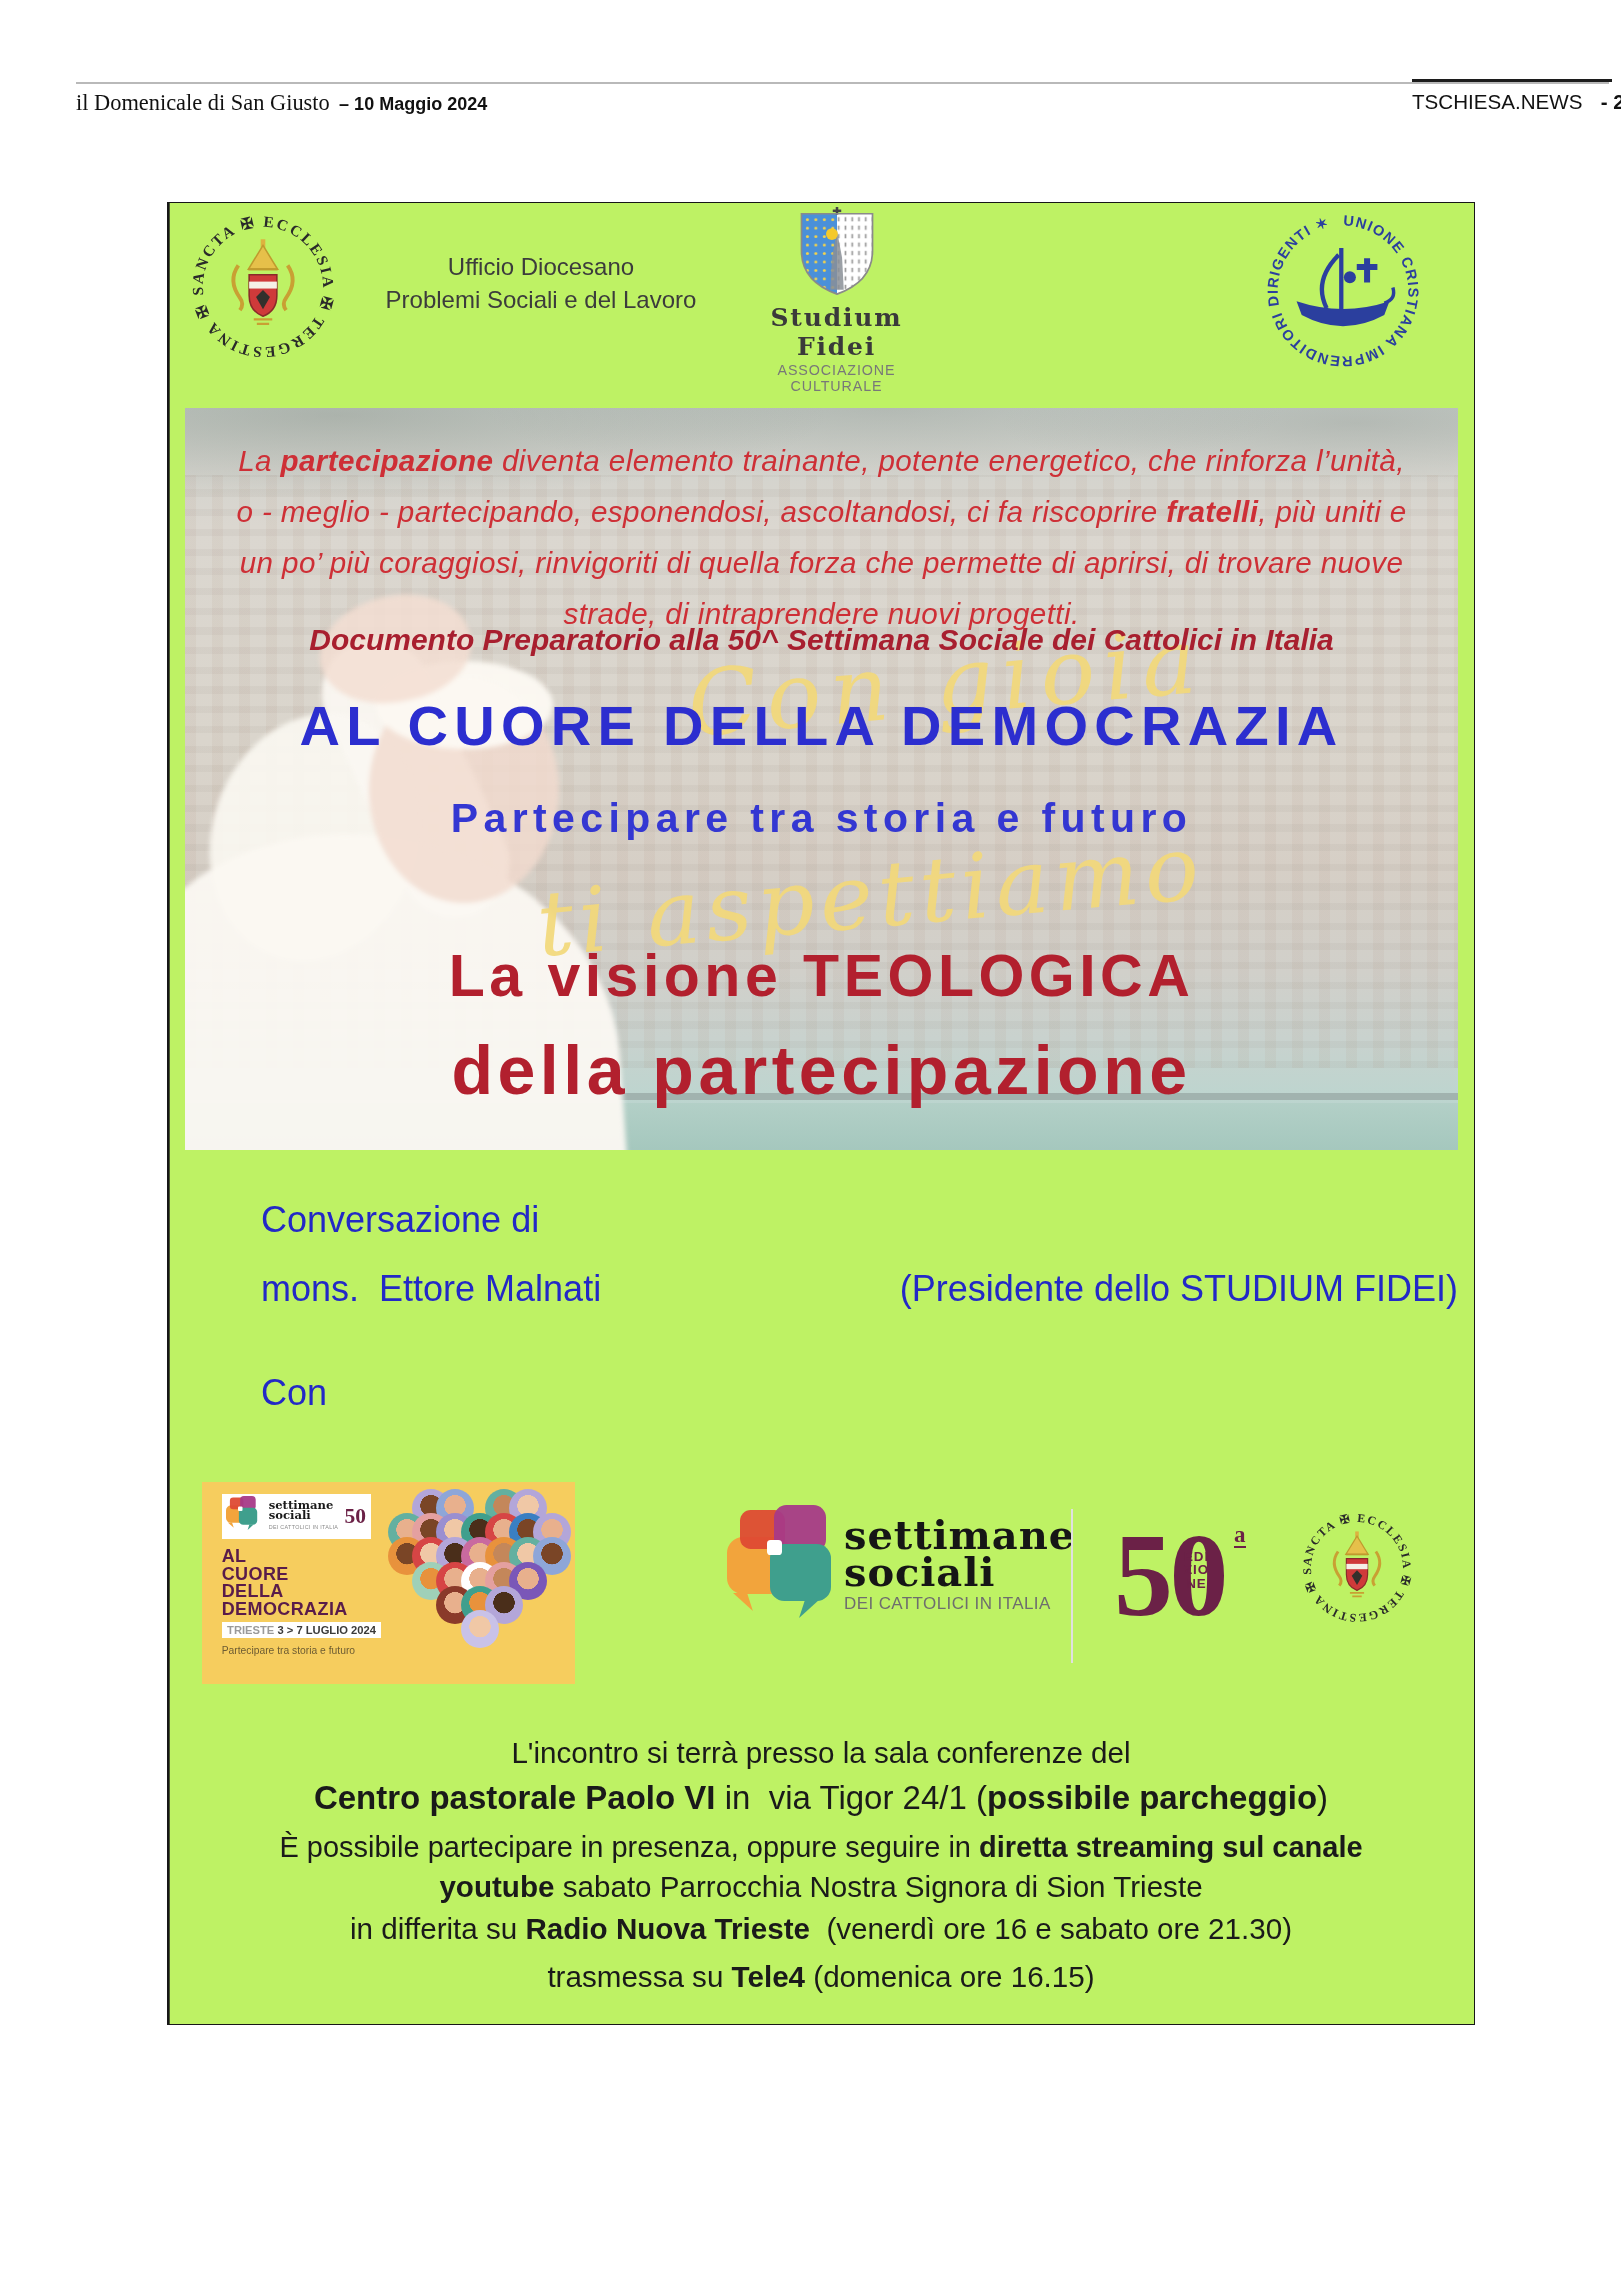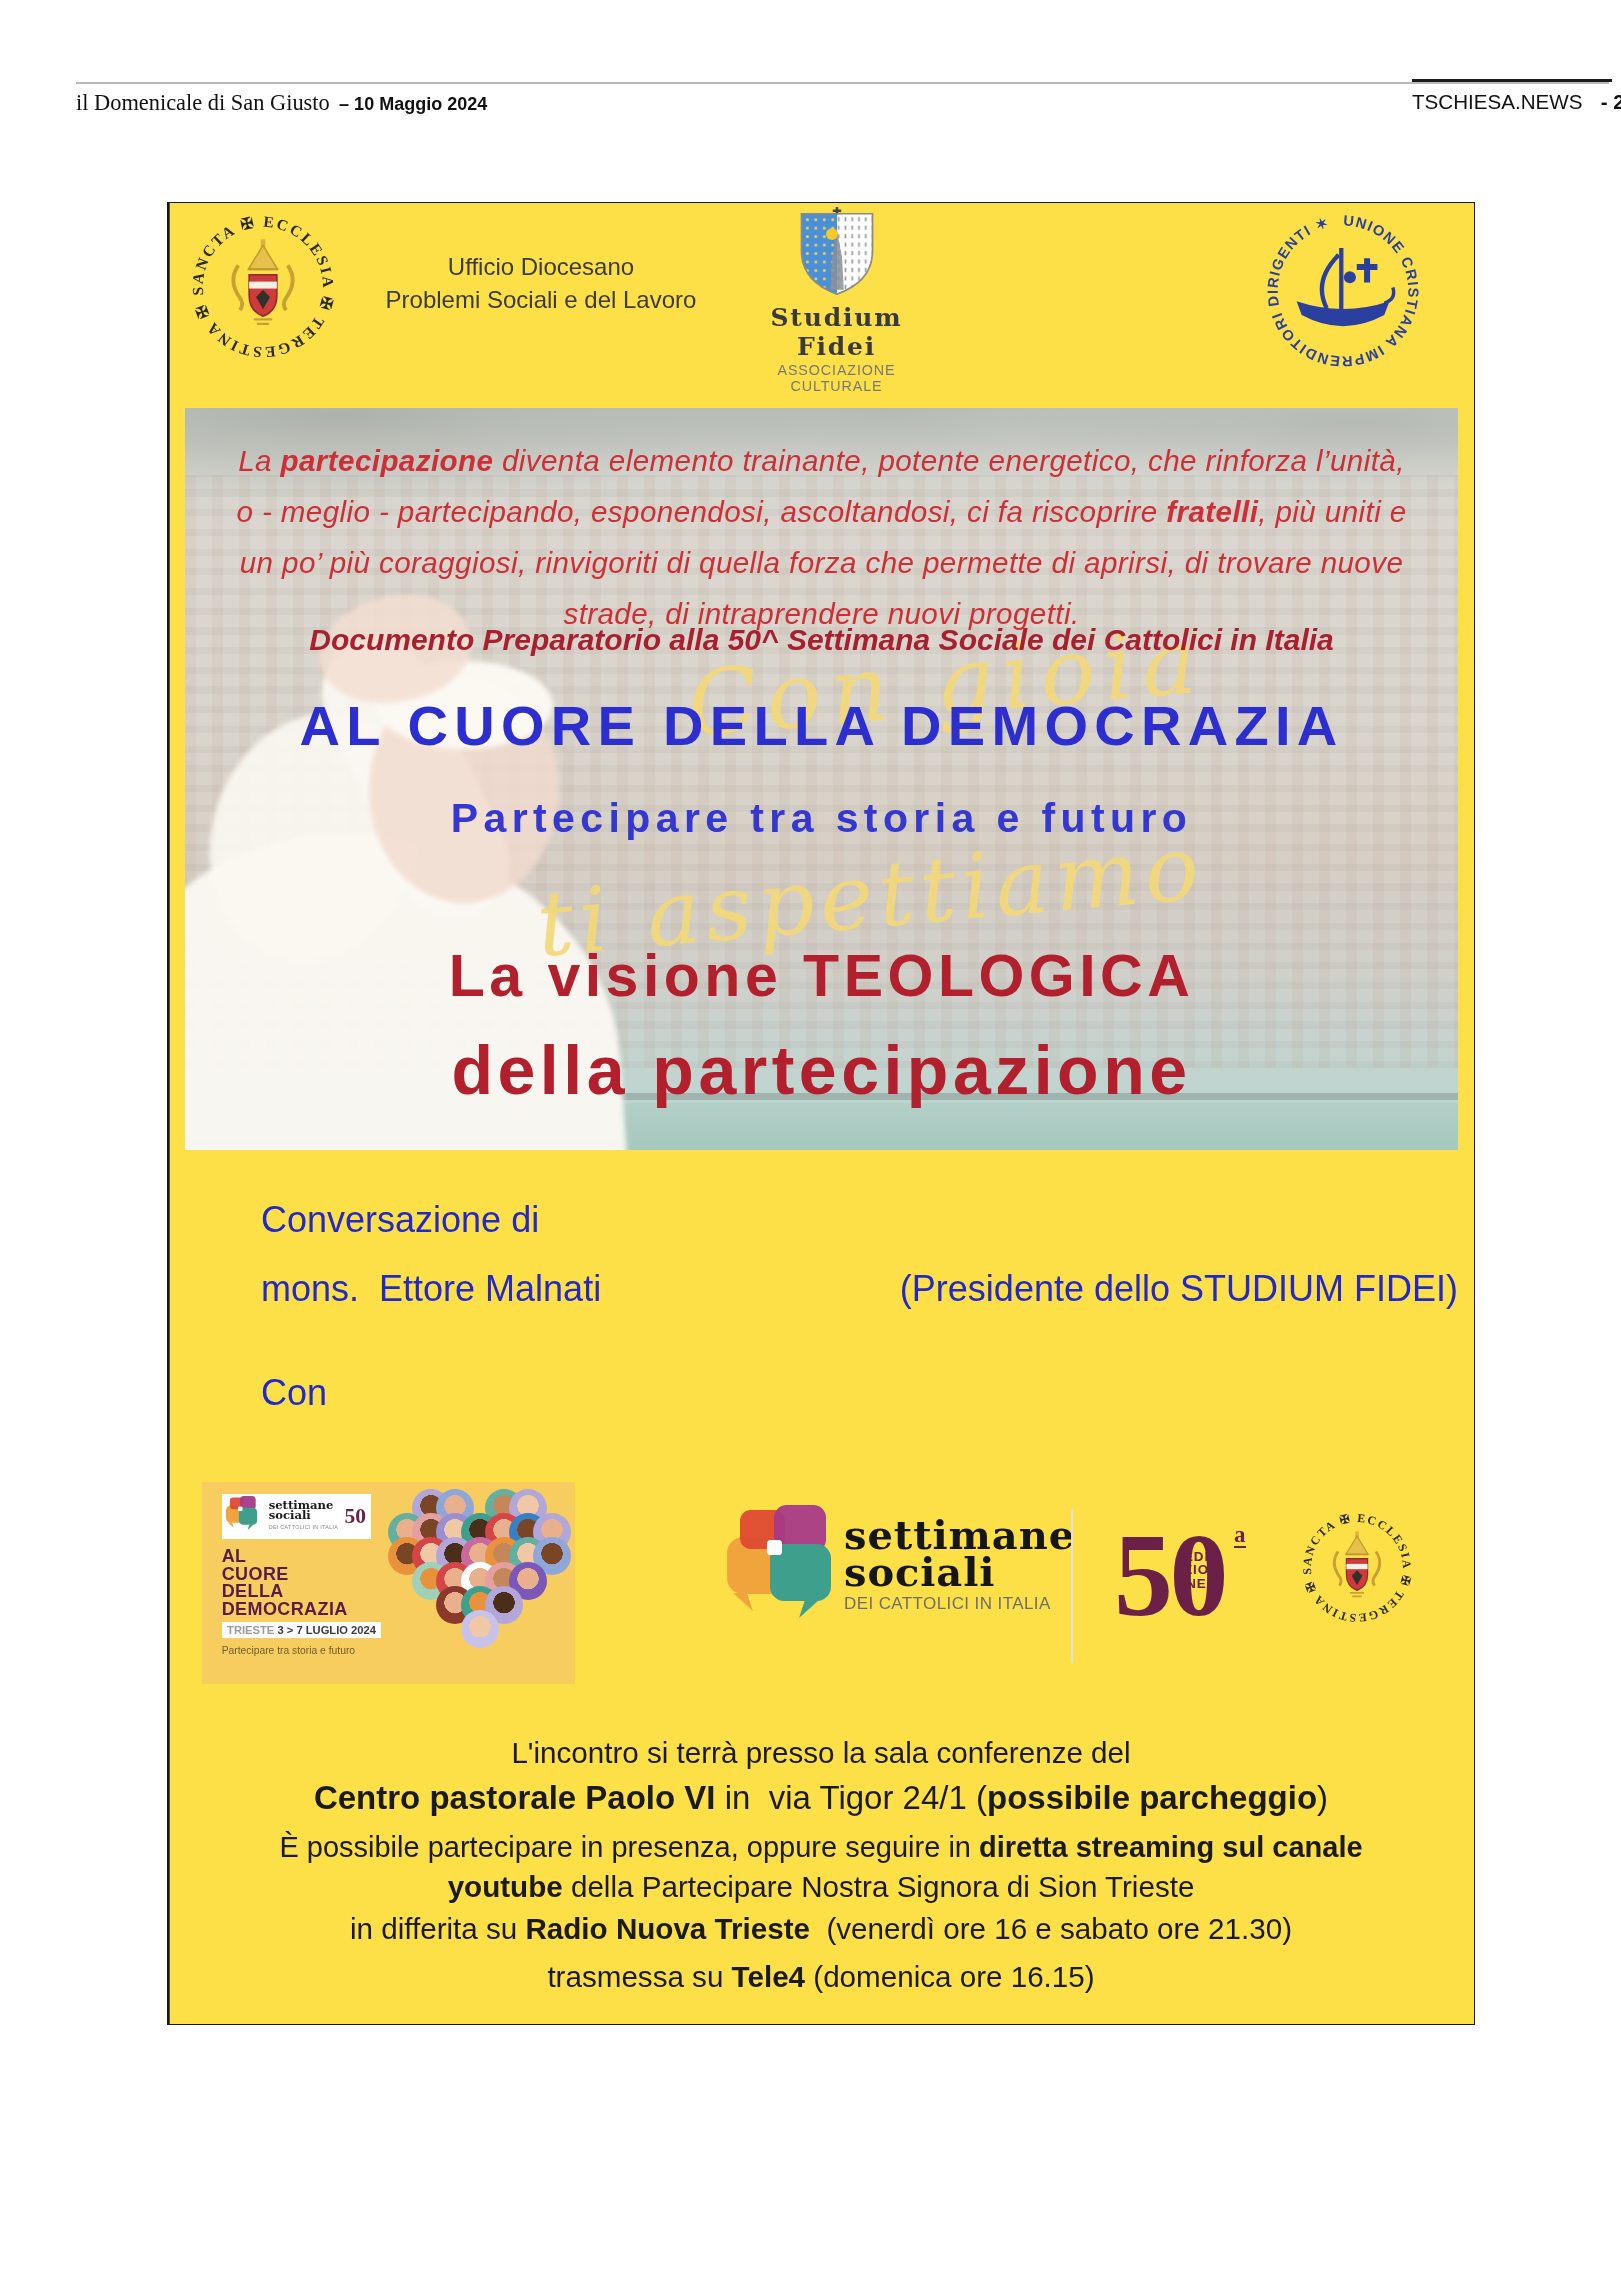--- a/index.html
+++ b/index.html
@@ -18,7 +18,7 @@
 
   
   .poster { position:absolute; left:167px; top:202px; width:1308px; height:1823px;
-            border:1.8px solid #171717; background:#fde047;
+            border:1.8px solid #171717; background:#bef264;
             box-shadow: inset 8px 0 0 -6.3px #171717; }
 
   

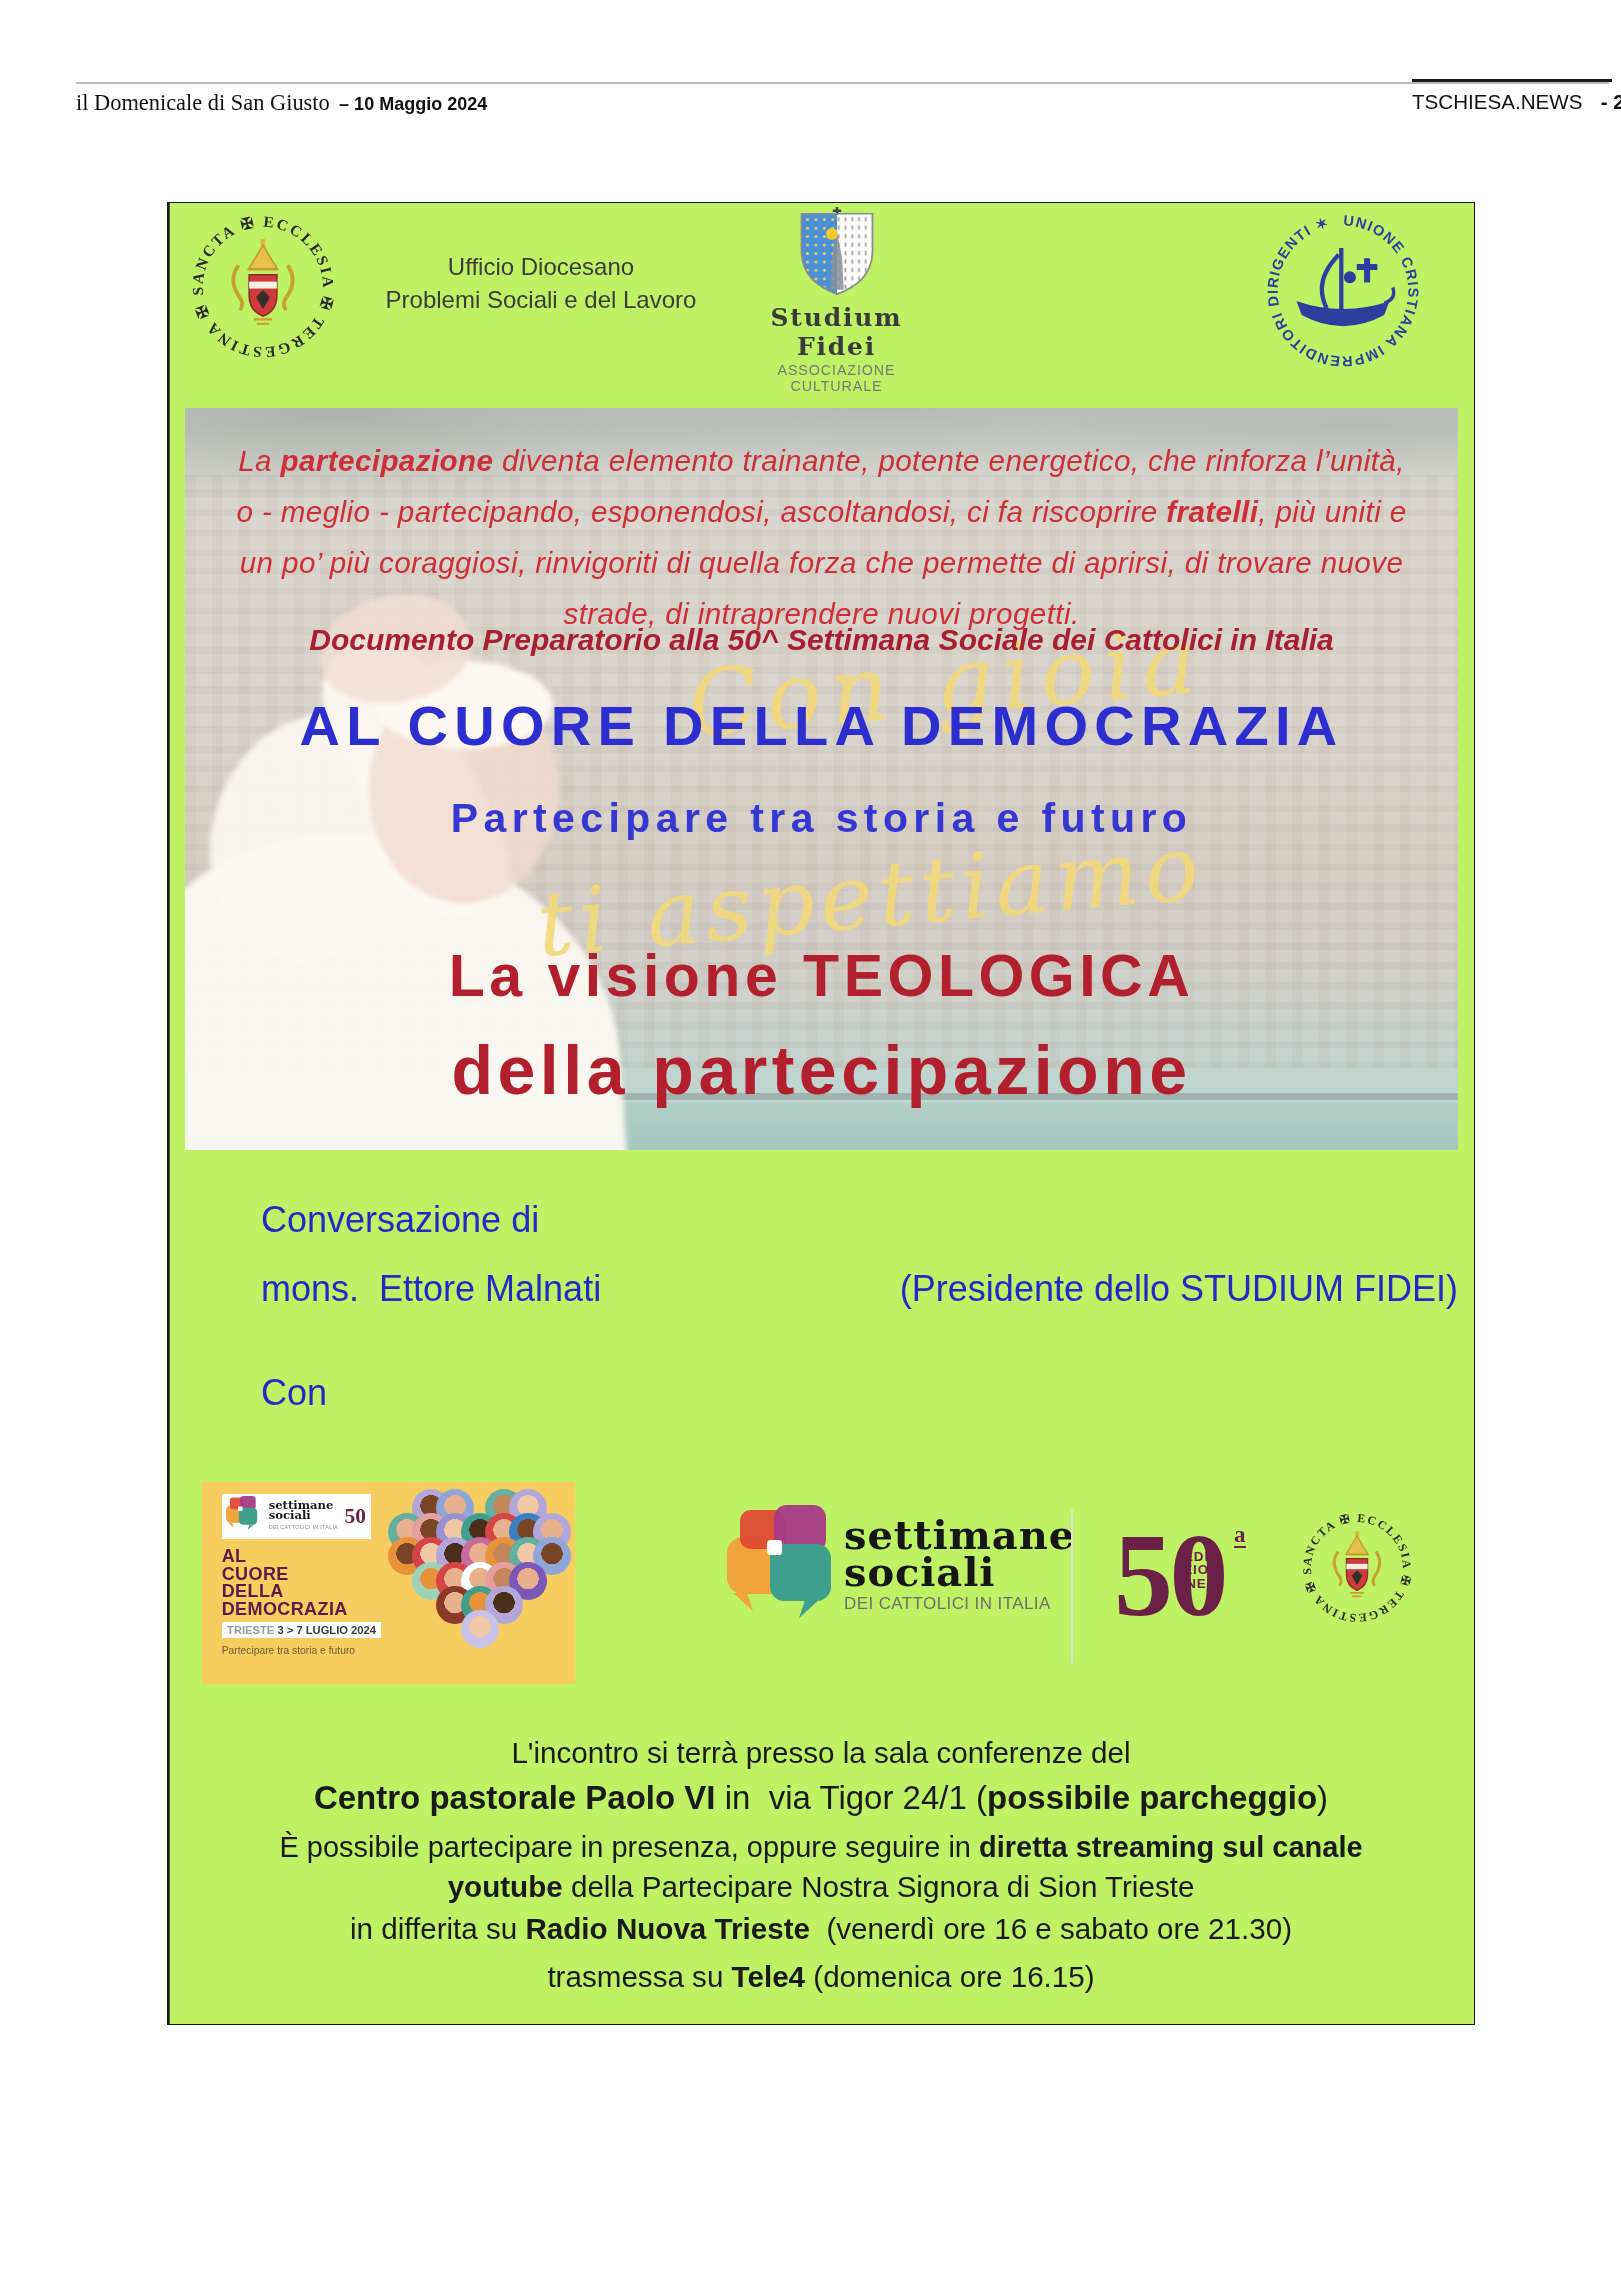--- a/index.html
+++ b/index.html
@@ -366,7 +366,7 @@
       <span>È possibile partecipare in presenza, oppure seguire in </span><span class="b">diretta streaming sul canale</span>
     </div>
     <div class="sched ytline">
-      <span class="b">youtube</span><span> della Partecipare Nostra Signora di Sion Trieste</span>
+      <span class="b">youtube</span><span> sabato Parrocchia Nostra Signora di Sion Trieste</span>
     </div>
     <div class="sched radio">
       <span>in differita su </span><span class="b">Radio Nuova Trieste</span><span>&nbsp; (venerdì ore 16 e sabato ore 21.30)</span>

